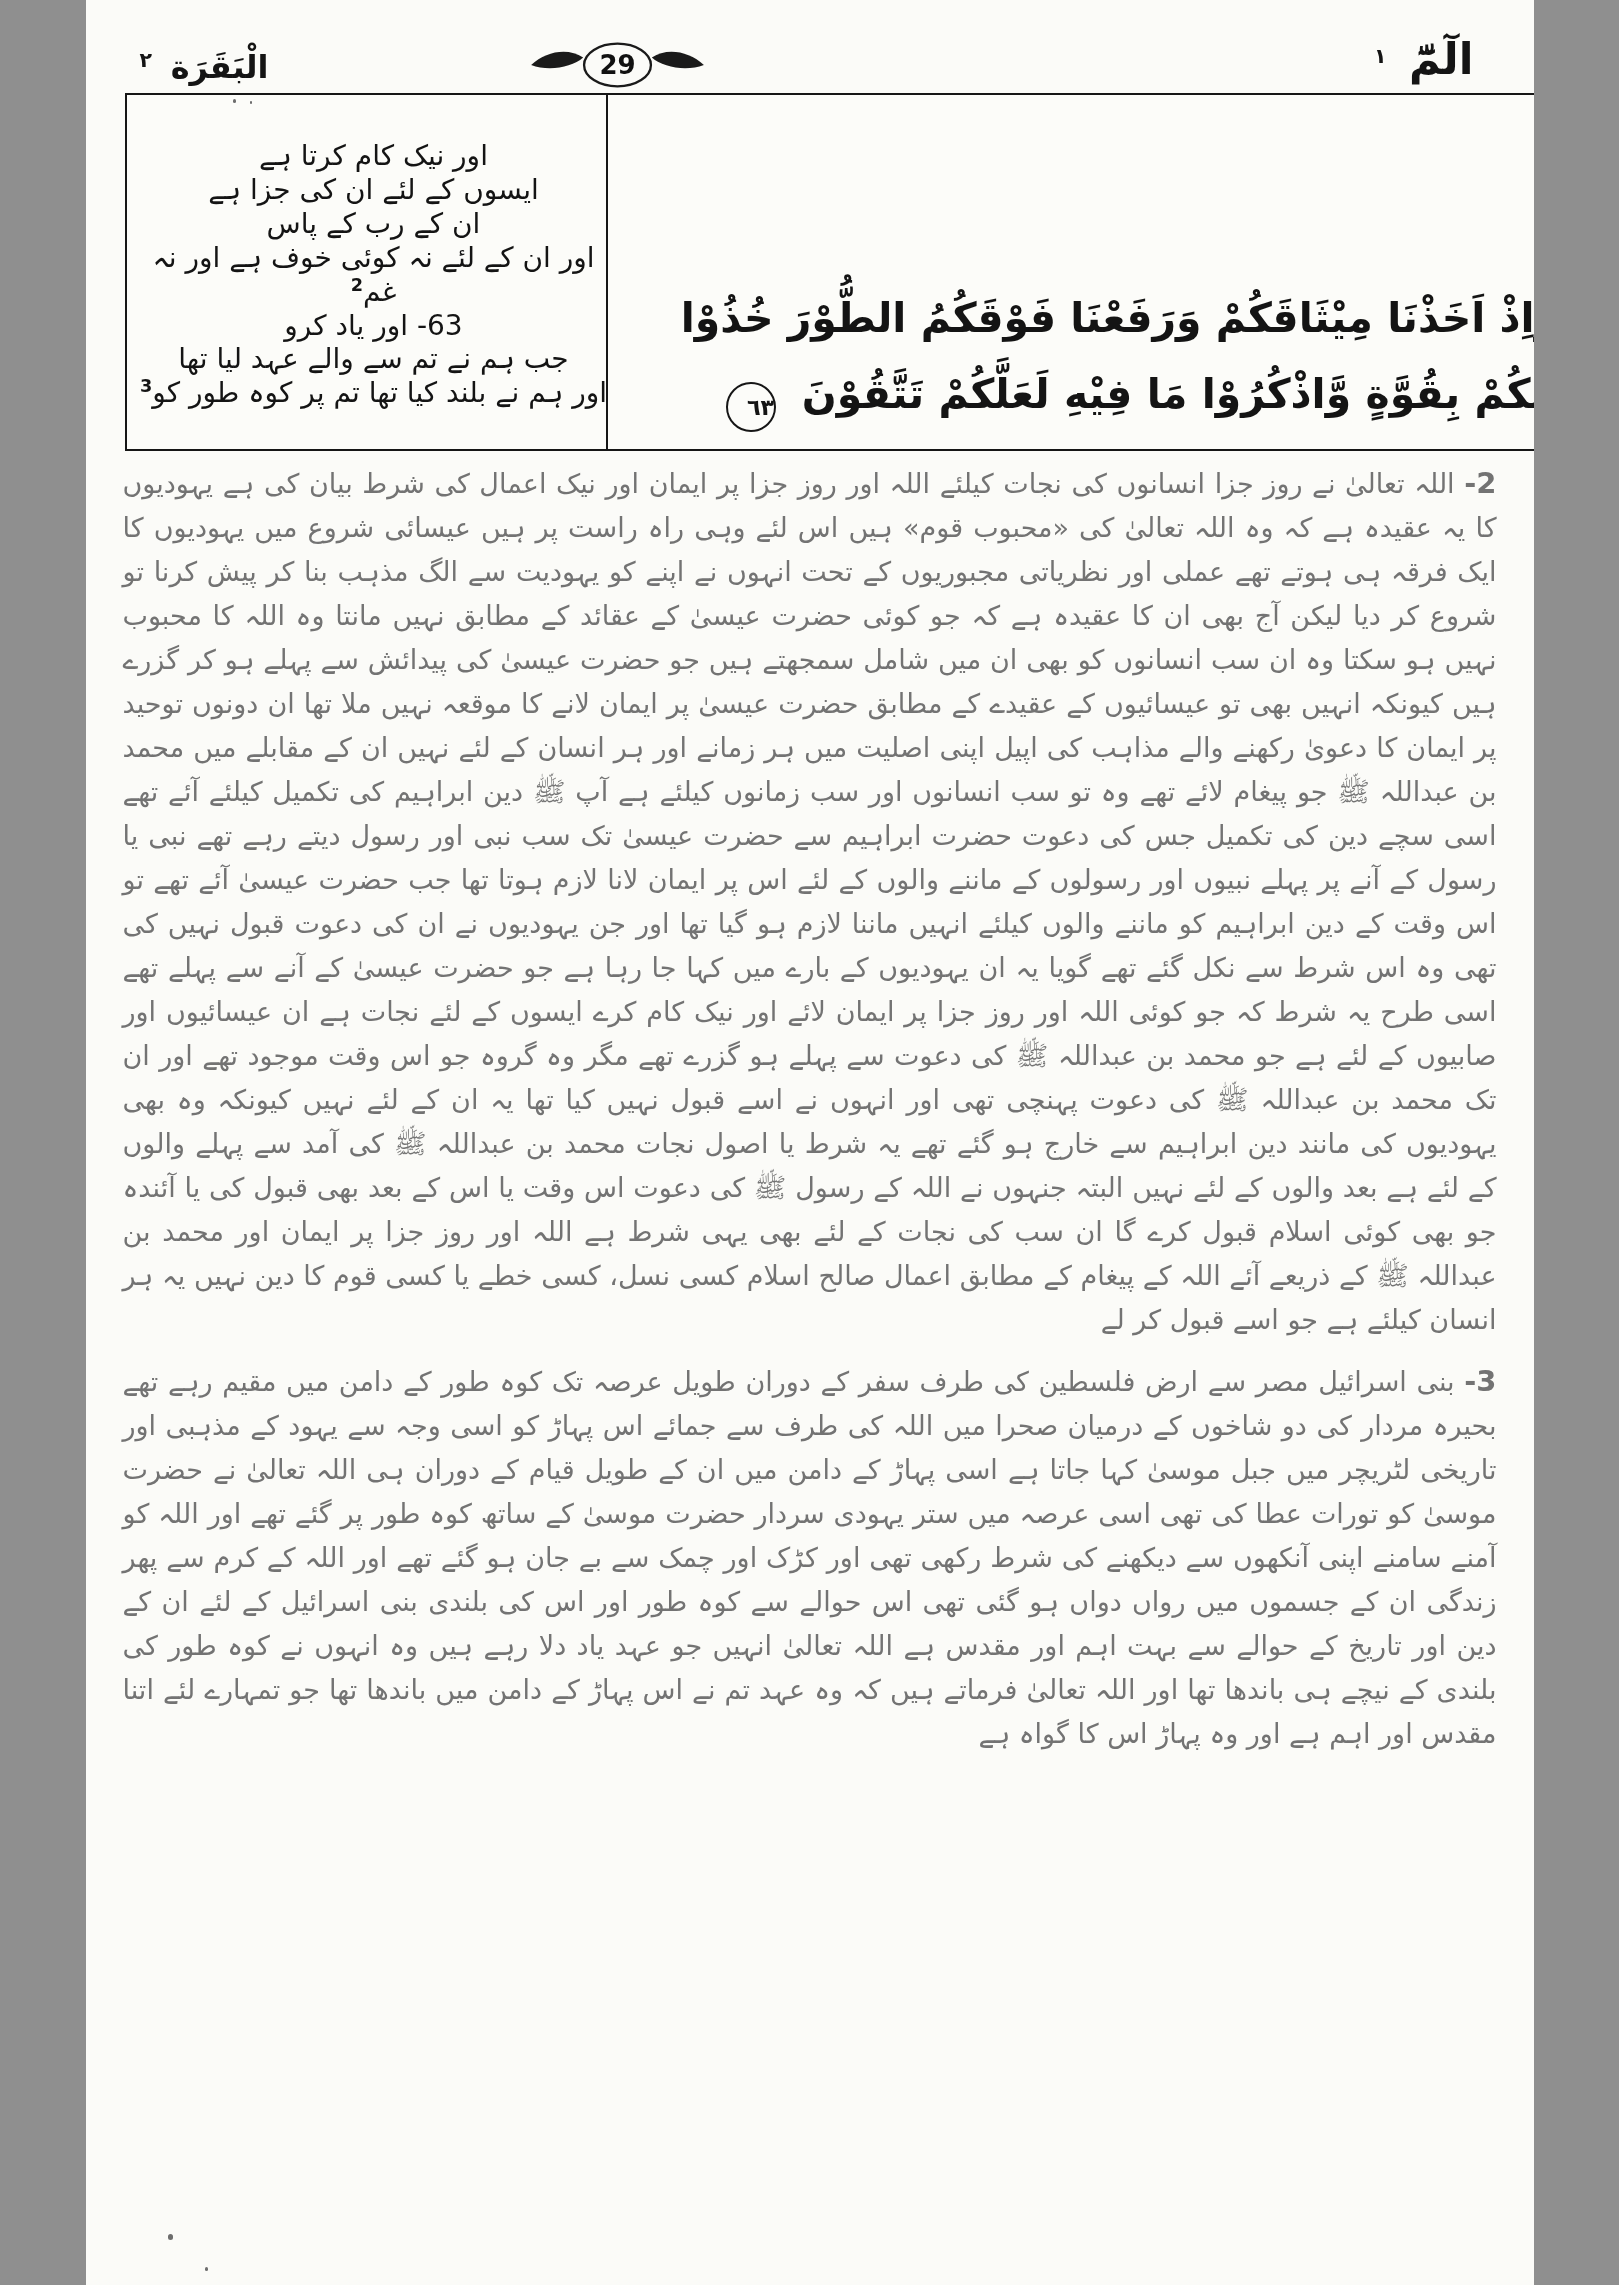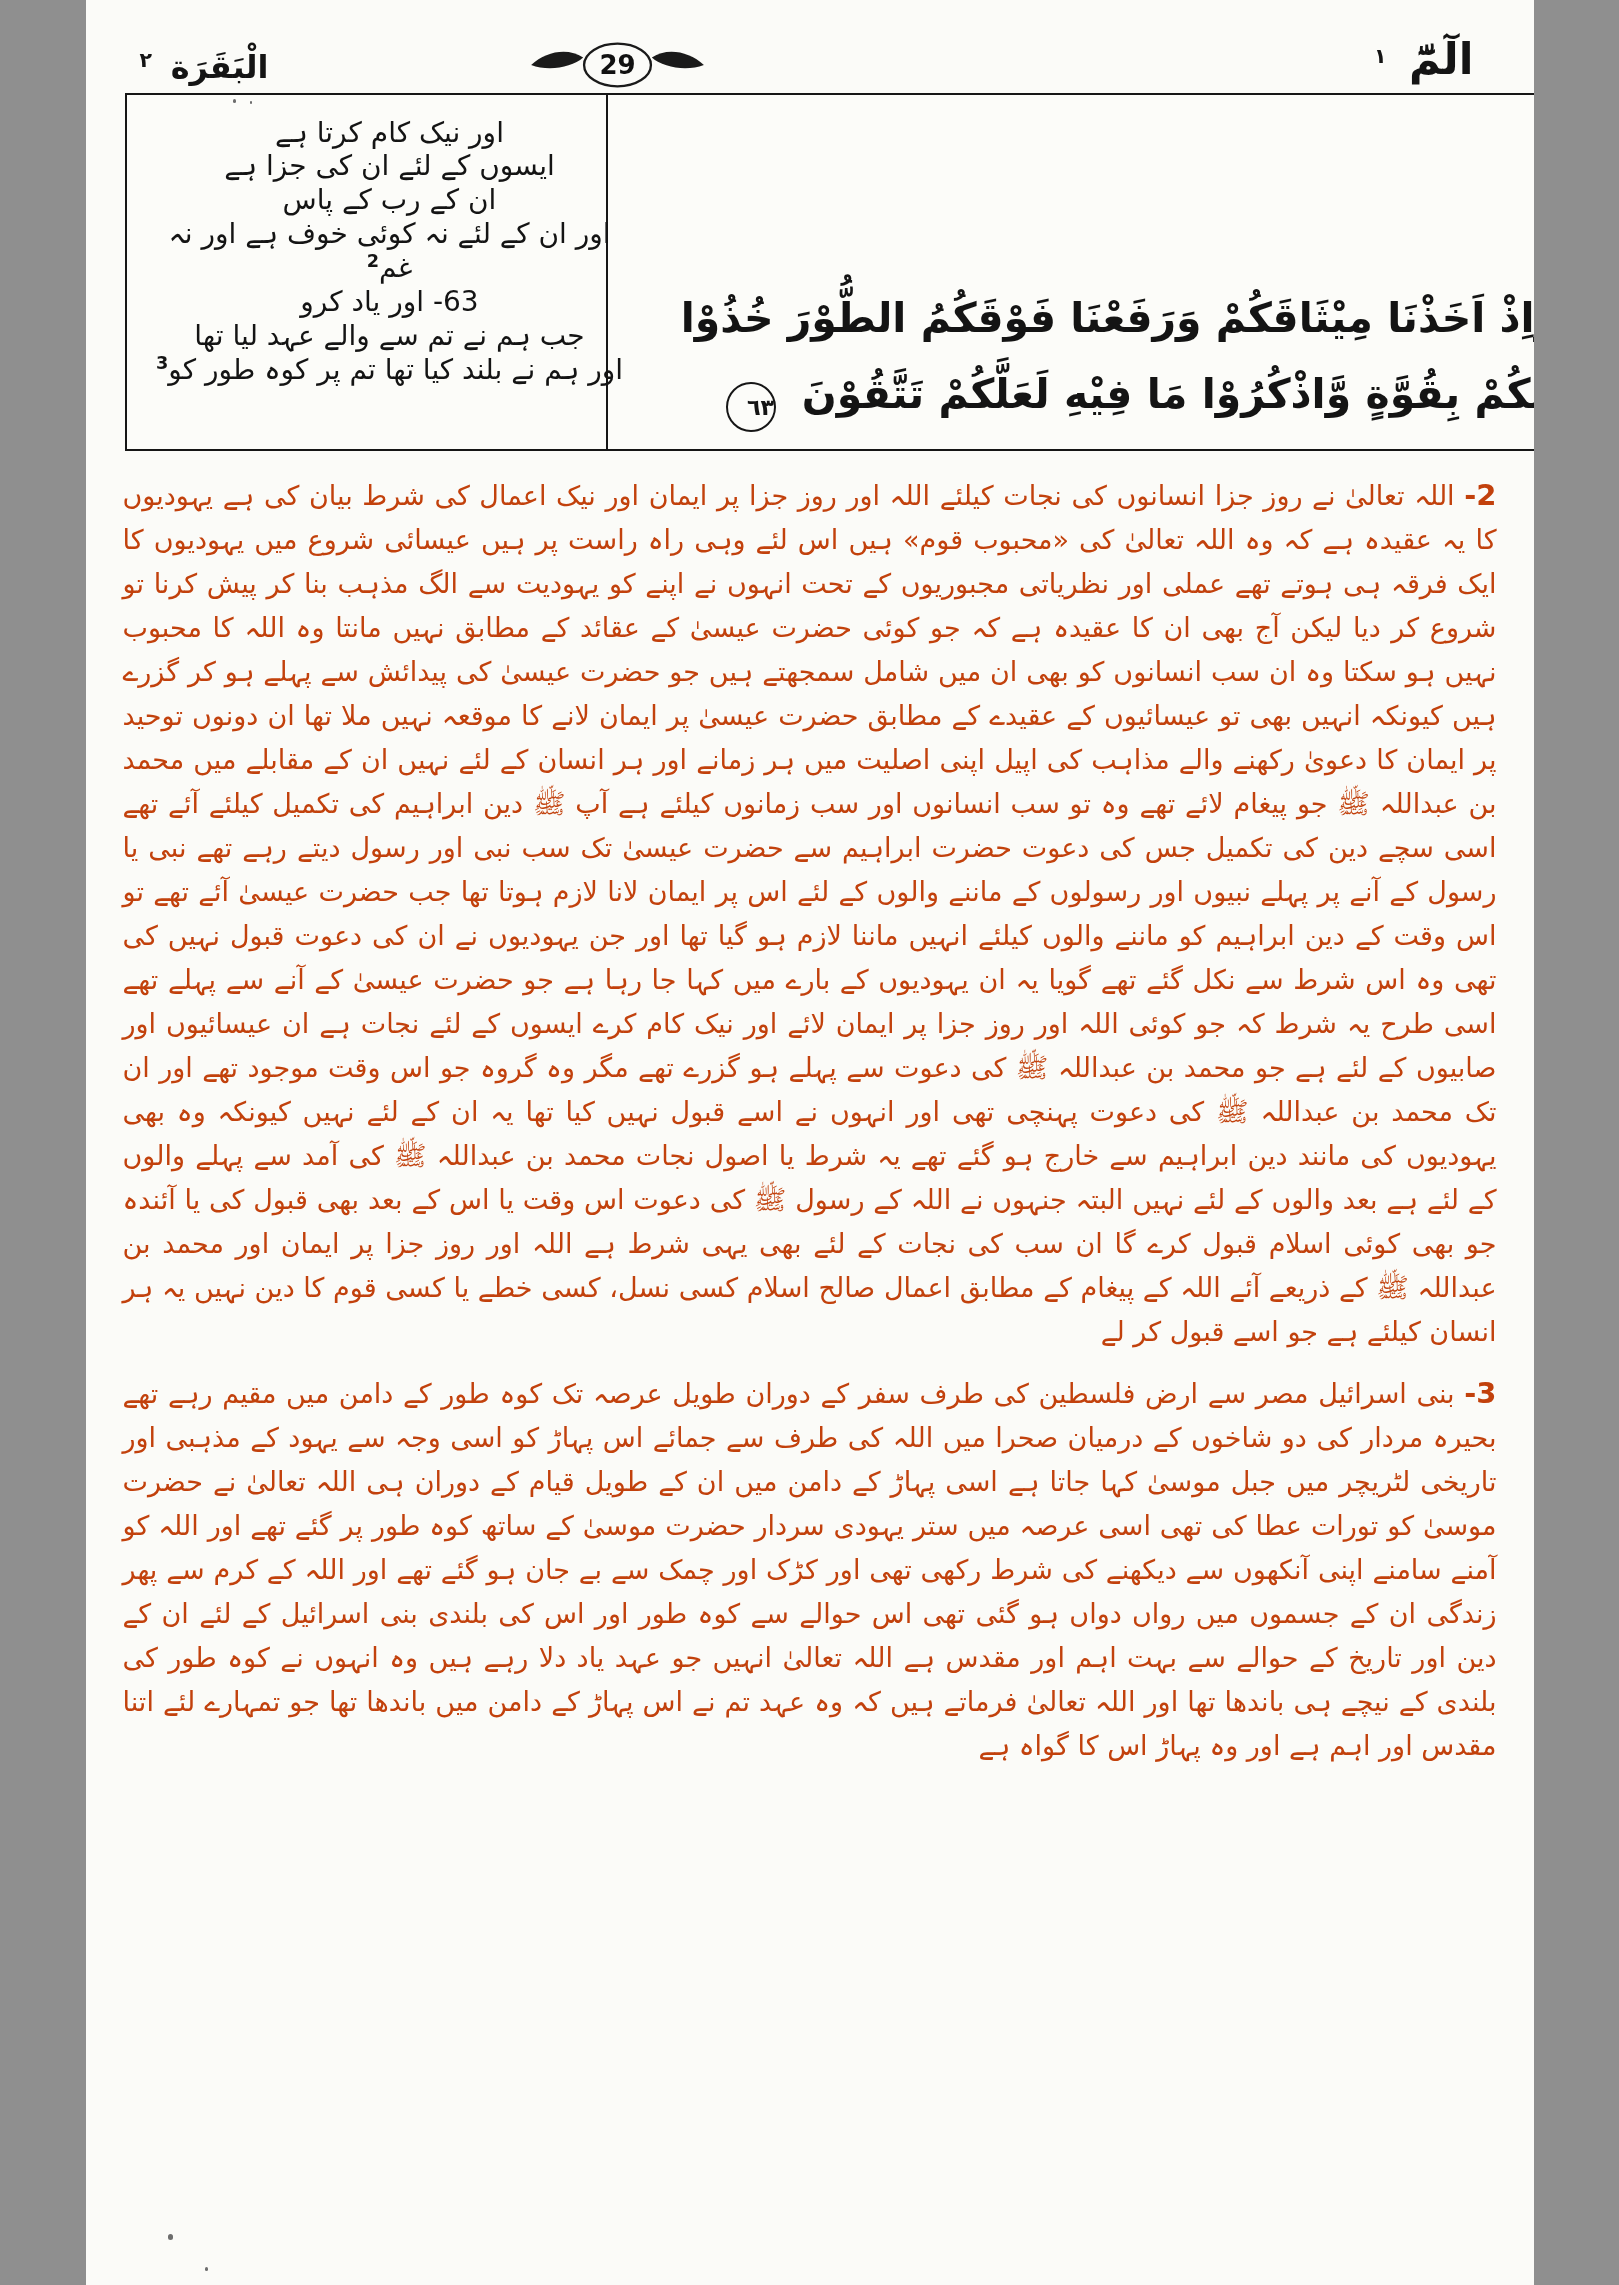--- a/index.html
+++ b/index.html
@@ -41,9 +41,9 @@
     background:#fcfcf9;
   }
   .vb-left {
-    position:absolute; top:0; bottom:0; left:16px; width:479px;
+    position:absolute; top:0; bottom:0; left:0; width:479px;
     padding:20.5px 7.5px 15px;
-    display:flex; flex-direction:column; justify-content:flex-start;
+    display:flex; flex-direction:column; justify-content:center;
     align-items:center; text-align:center;
     direction:rtl;
   }

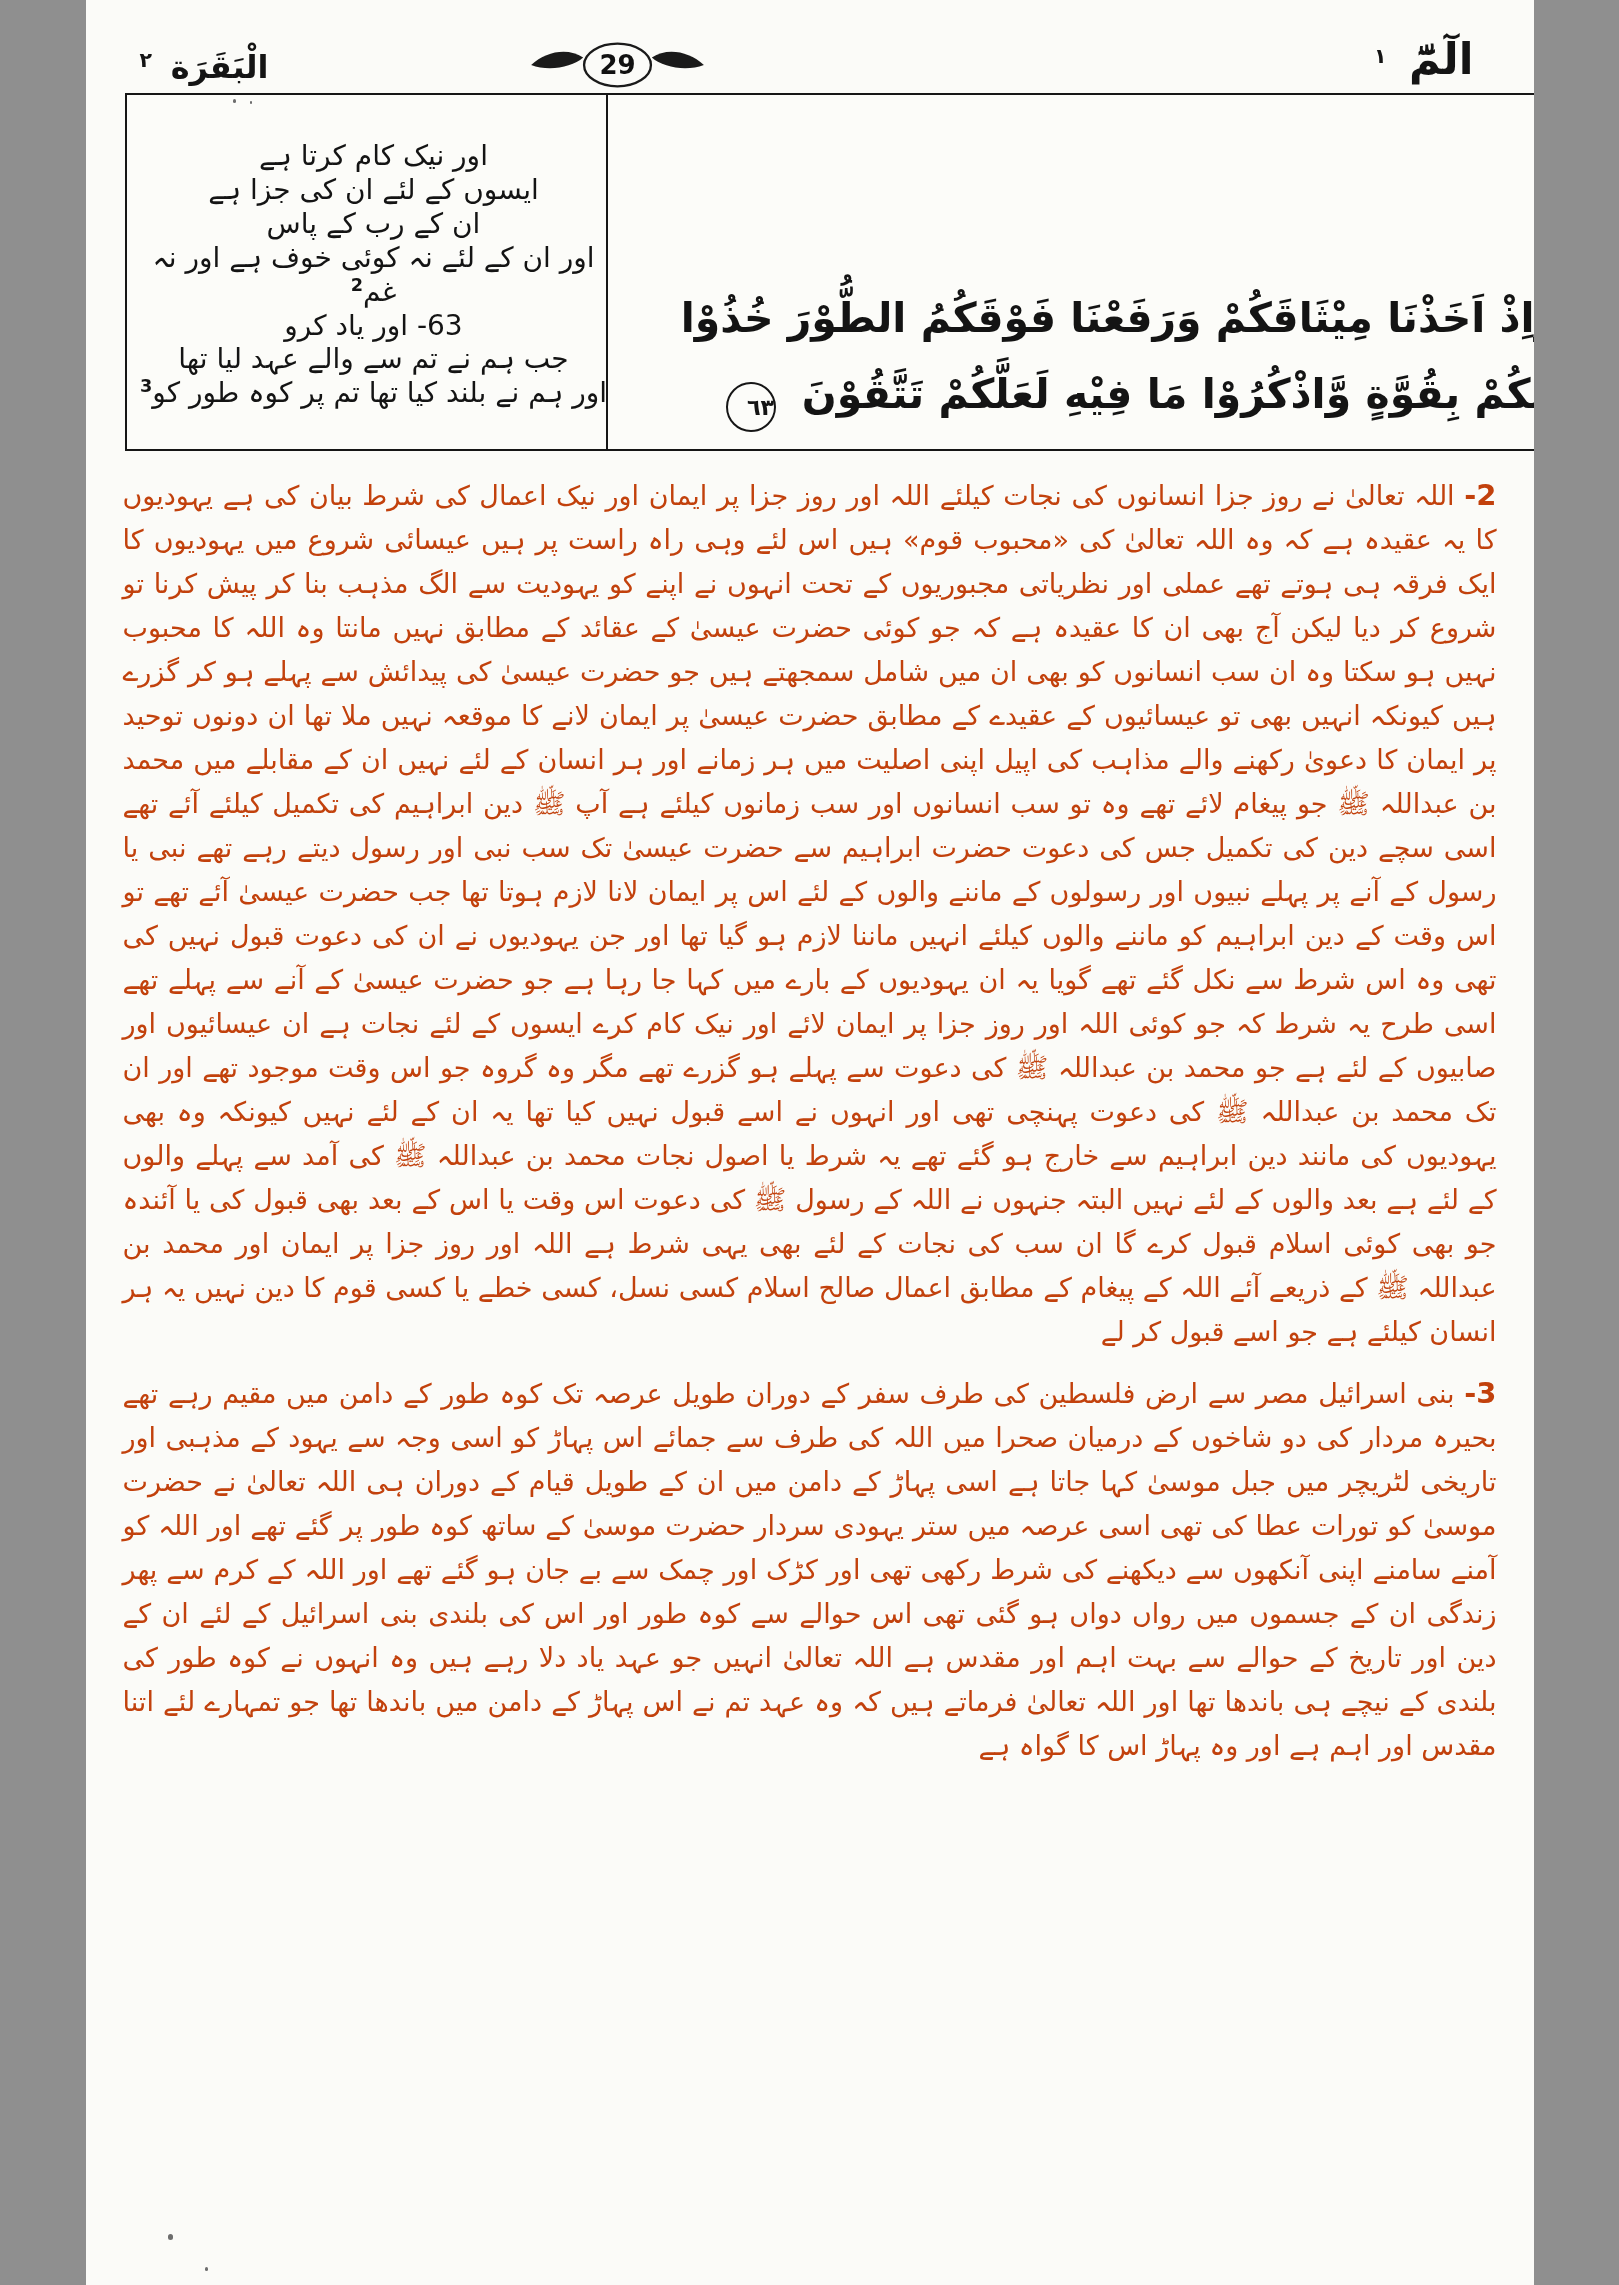--- a/index.html
+++ b/index.html
@@ -71,9 +71,9 @@
 
   
   .commentary {
-    position:absolute; top:473px; left:37px; right:37px;
+    position:absolute; top:461px; left:37px; right:37px;
     direction:rtl; text-align:justify;
-    font-size:27px; line-height:44px; color:#c2410c;
+    font-size:27px; line-height:44px; color:#737373;
   }
   .note { margin:0 0 17px 0; }
   .note-num { font-weight:700; font-size:29px; }

